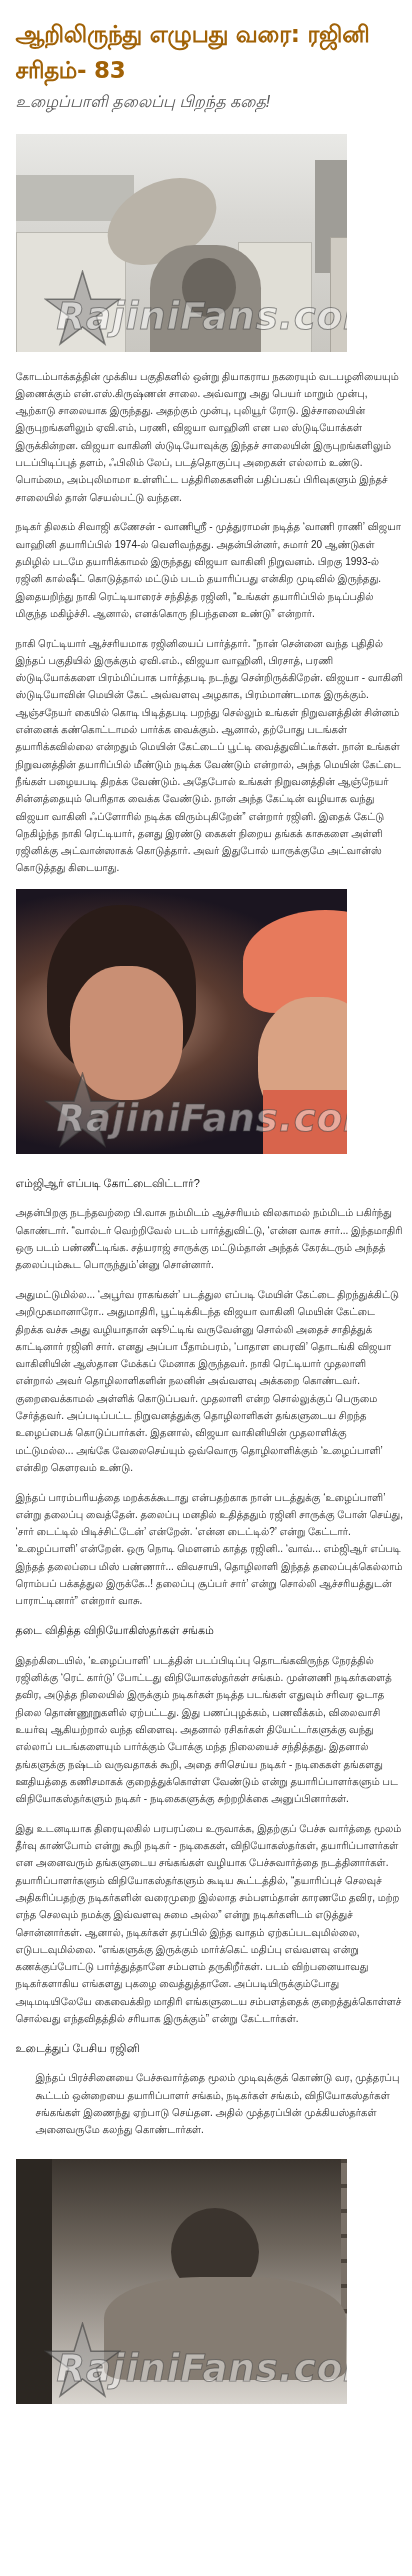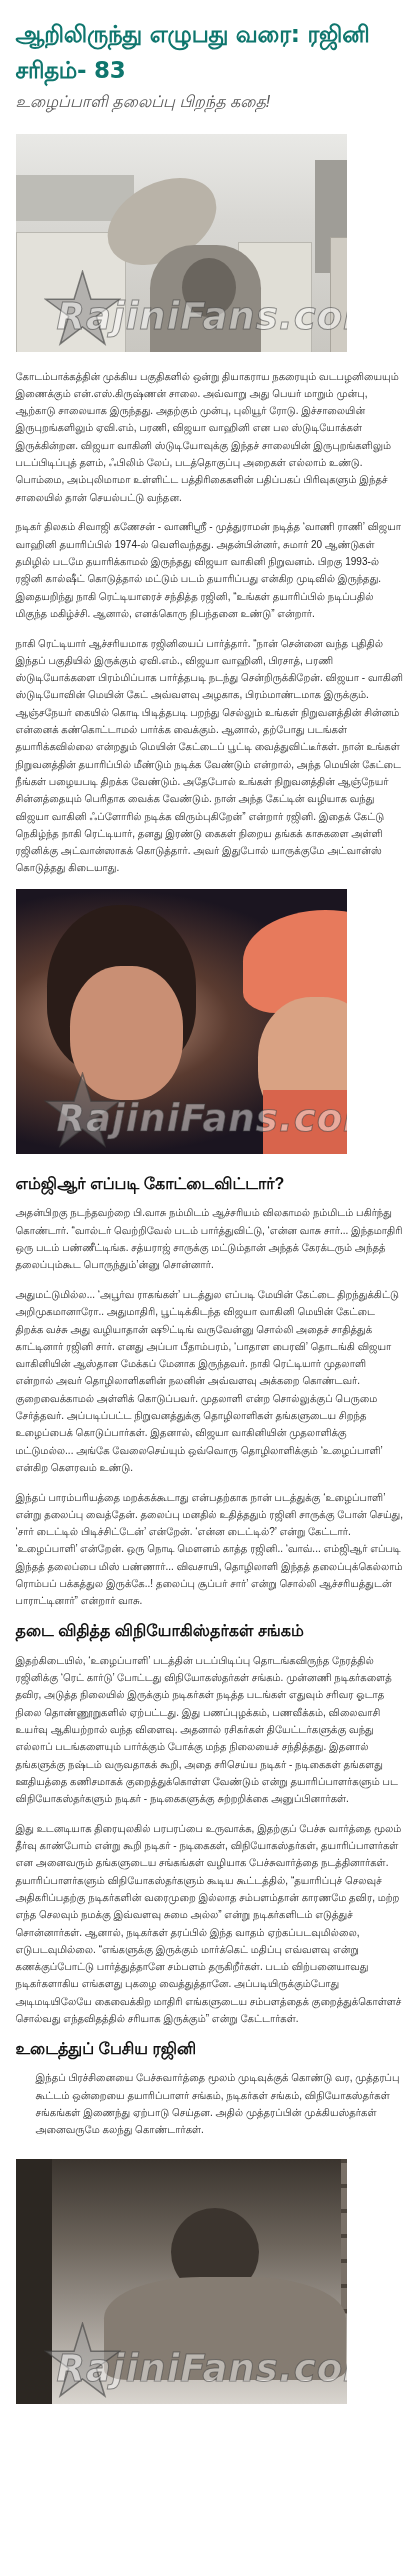--- a/index.html
+++ b/index.html
@@ -5,7 +5,7 @@
   html, body { margin: 0; padding: 0; background: #ffffff; }
   body { width: 412px; font-family: "Liberation Sans", "DejaVu Sans", sans-serif; color: #1a1a1a; }
   .article { padding: 15.5px 7.7px 15.5px 15.5px; box-sizing: border-box; width: 412px; }
-  .title { font-family: "DejaVu Sans", "Liberation Sans", sans-serif; font-weight: bold; font-size: 23px; line-height: 36px; margin: 0 0 7.2px 0; color: #0f766e; letter-spacing: -0.3px; }
+  .title { font-family: "DejaVu Sans", "Liberation Sans", sans-serif; font-weight: bold; font-size: 23px; line-height: 36px; margin: 0 0 7.2px 0; color: #a16207; letter-spacing: -0.3px; }
   .subtitle { font-style: italic; color: #555; font-size: 16px; line-height: 13.4px; margin: 0 0 26px 0; }
   .figure { width: 331px; margin: 0 0 15.5px 0; position: relative; overflow: hidden; text-align: right; }
   .para { font-size: 10px; line-height: 17.3px; margin: 0 0 12.4px 0; color: #1f1f1f; }

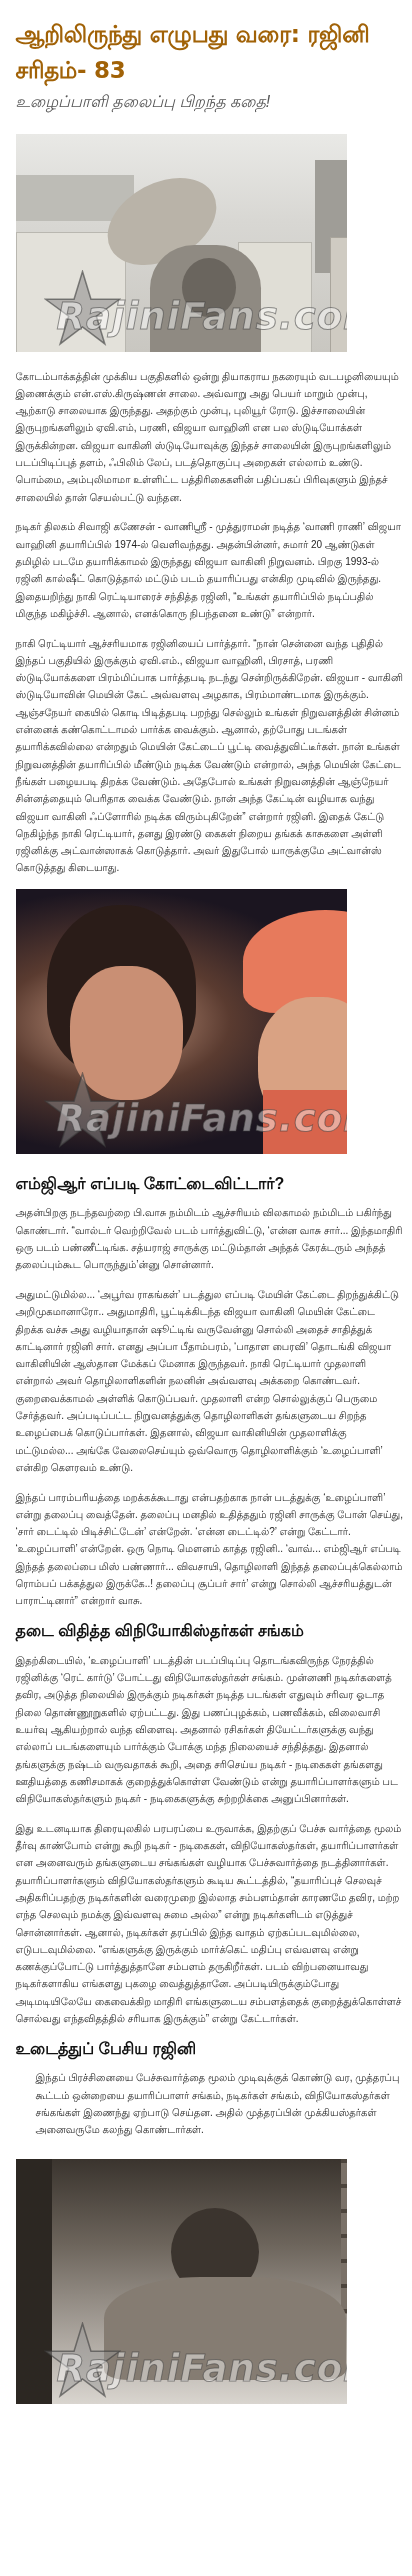--- a/index.html
+++ b/index.html
@@ -9,7 +9,7 @@
   .subtitle { font-style: italic; color: #555; font-size: 16px; line-height: 13.4px; margin: 0 0 26px 0; }
   .figure { width: 331px; margin: 0 0 15.5px 0; position: relative; overflow: hidden; text-align: right; }
   .para { font-size: 10px; line-height: 17.3px; margin: 0 0 12.4px 0; color: #1f1f1f; }
-  .heading { font-weight: bold; font-size: 16px; line-height: 17.3px; margin: 0 0 12.4px 0; color: #111; }
+  .heading { font-weight: normal; font-size: 11px; line-height: 17.3px; margin: 0 0 12.4px 0; color: #111; }
   .watermark { position: absolute; left: 41px; bottom: 14.4px; font-family: "DejaVu Sans", sans-serif; font-weight: bold; font-style: italic; font-size: 37px; letter-spacing: 1px; color: rgba(255,255,255,0.45); -webkit-text-stroke: 1px rgba(60,60,60,0.55); }
   .wm-star { position: absolute; left: 28px; bottom: 5.2px; width: 77px; height: 77px; }
   .img1 { height: 218px; background: linear-gradient(180deg,#e9e9e6 0%,#d8d7d3 40%,#c9c7c1 100%); }

